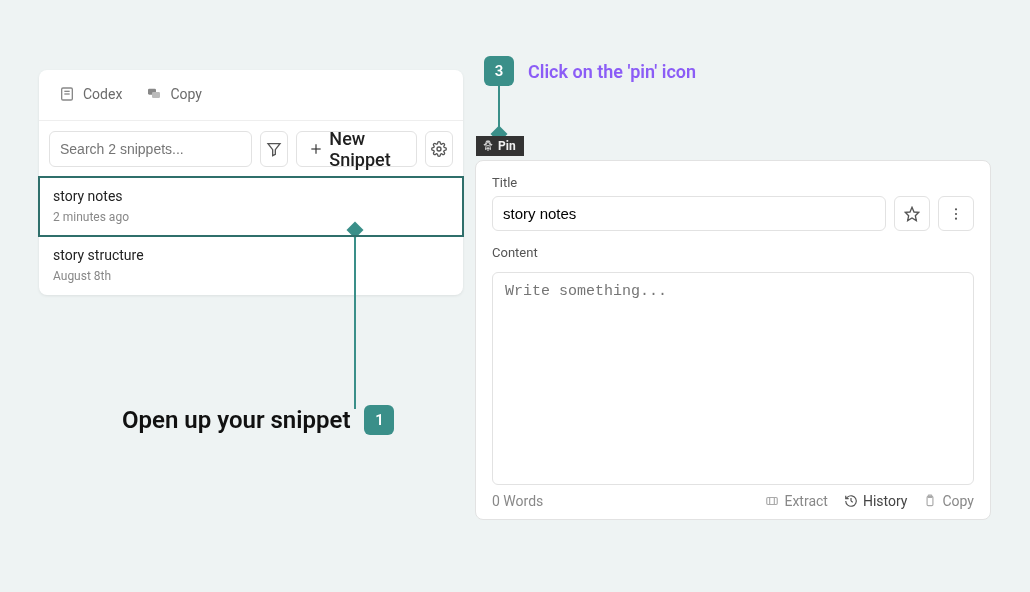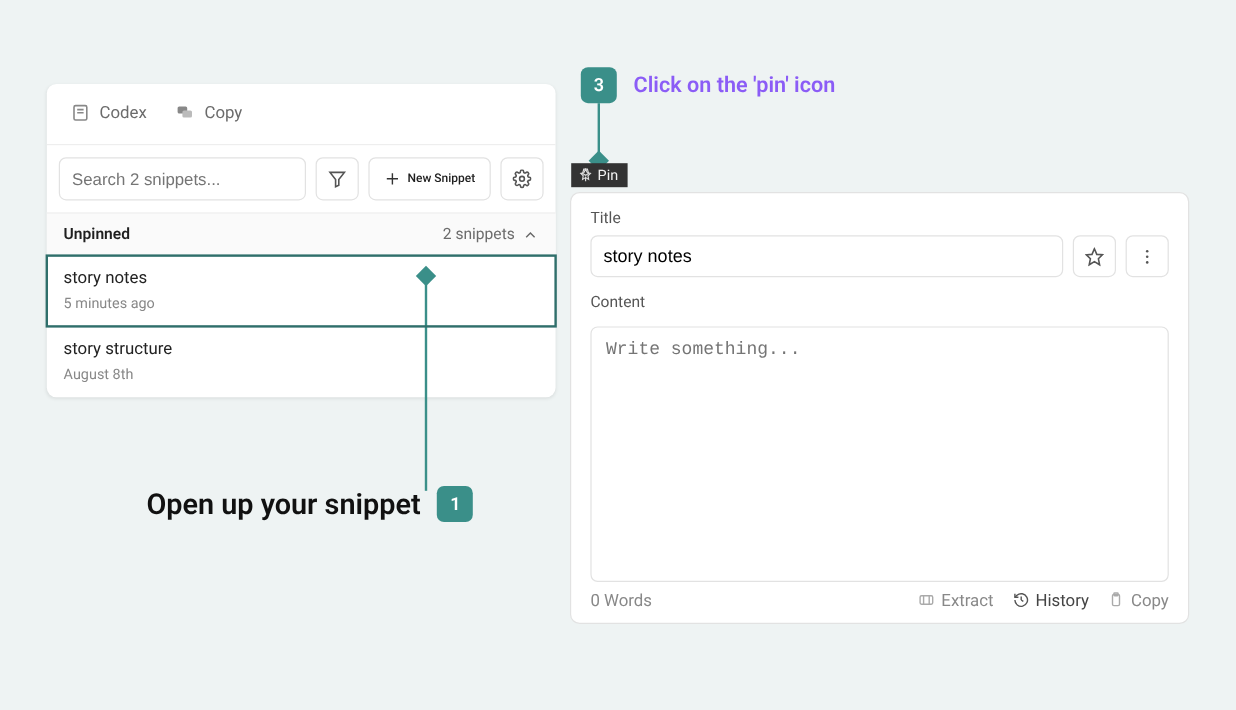--- a/index.html
+++ b/index.html
@@ -81,7 +81,7 @@
     display: flex;
     align-items: center;
     gap: 6px;
-    font-size: 10px;
+    font-size: 18px;
     font-weight: 500;
     background: #fff;
     cursor: pointer;

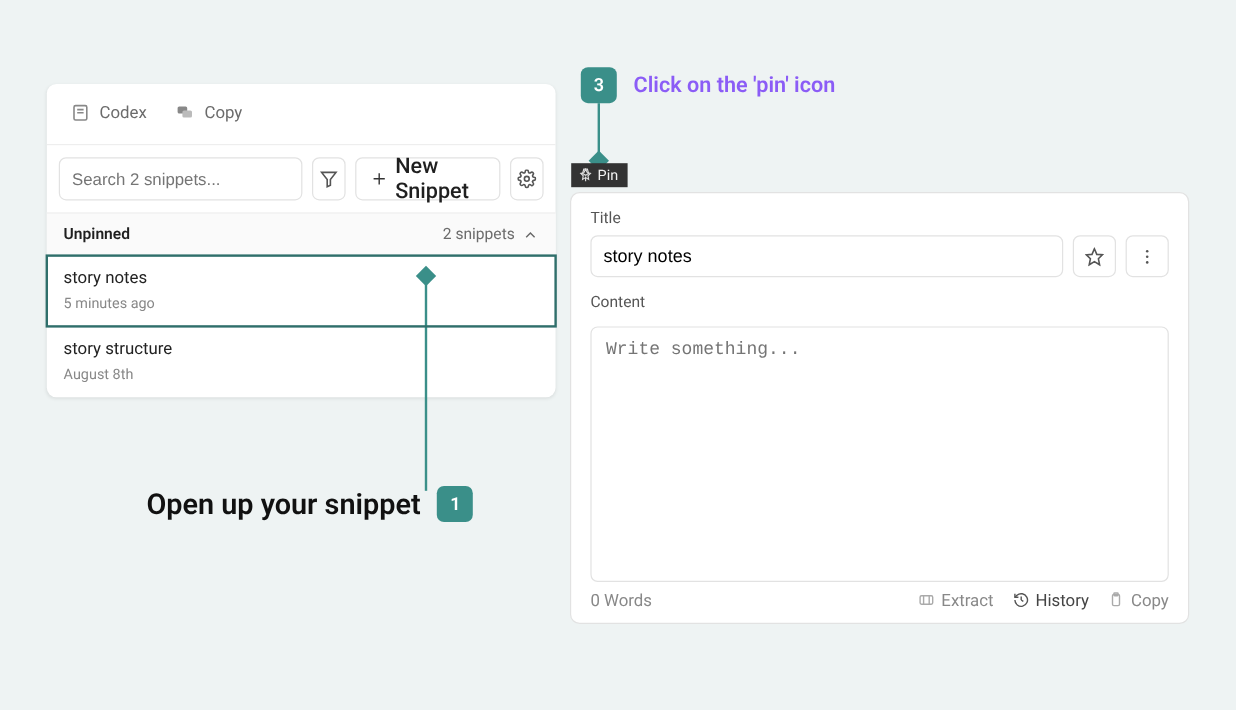--- a/index.html
+++ b/index.html
@@ -191,6 +191,7 @@
     align-items:center;
     gap:4px;
     z-index:5;
+    font-weight:bold;
   }
 
   

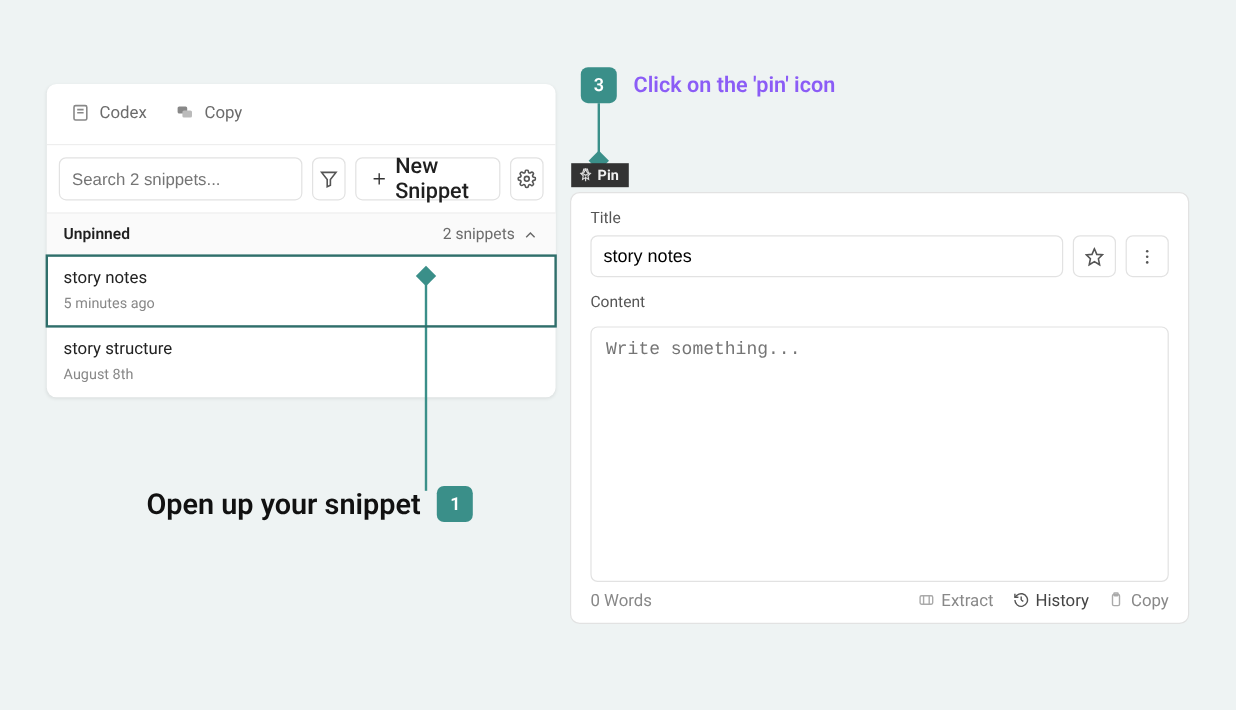--- a/index.html
+++ b/index.html
@@ -318,17 +318,6 @@
     </div>
   </div>
 
-  <div class="section-header">
-    <span>Unpinned</span>
-    <span class="meta">
-      <span>2 snippets</span>
-      <span>
-        <svg width="14" height="14" viewBox="0 0 24 24" fill="none" stroke="#666" stroke-width="2">
-            <polyline points="6 15 12 9 18 15"></polyline>
-          </svg>
-      </span>
-    </span>
-  </div>
 
   <div class="snippet selected">
     <div class="title">story notes</div>

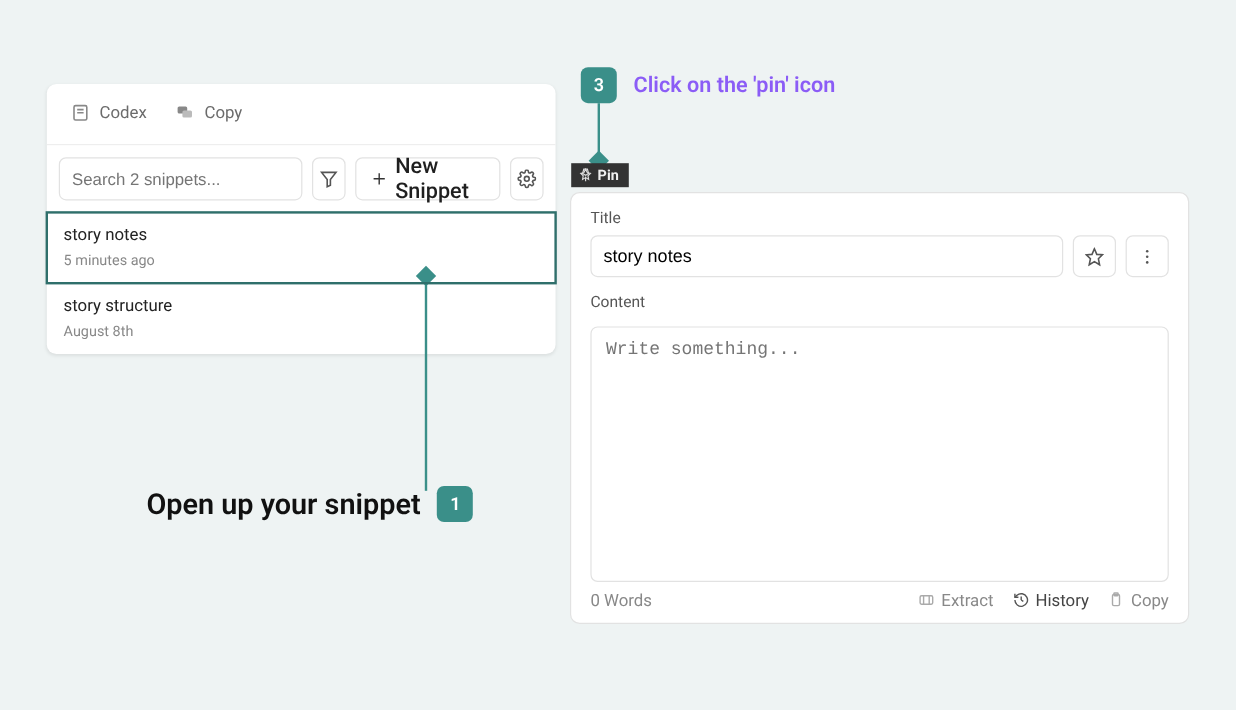--- a/index.html
+++ b/index.html
@@ -321,7 +321,7 @@
 
   <div class="snippet selected">
     <div class="title">story notes</div>
-    <div class="time">5 minutes ago</div>
+    <div class="time">2 minutes ago</div>
   </div>
   <div class="snippet">
     <div class="title">story structure</div>

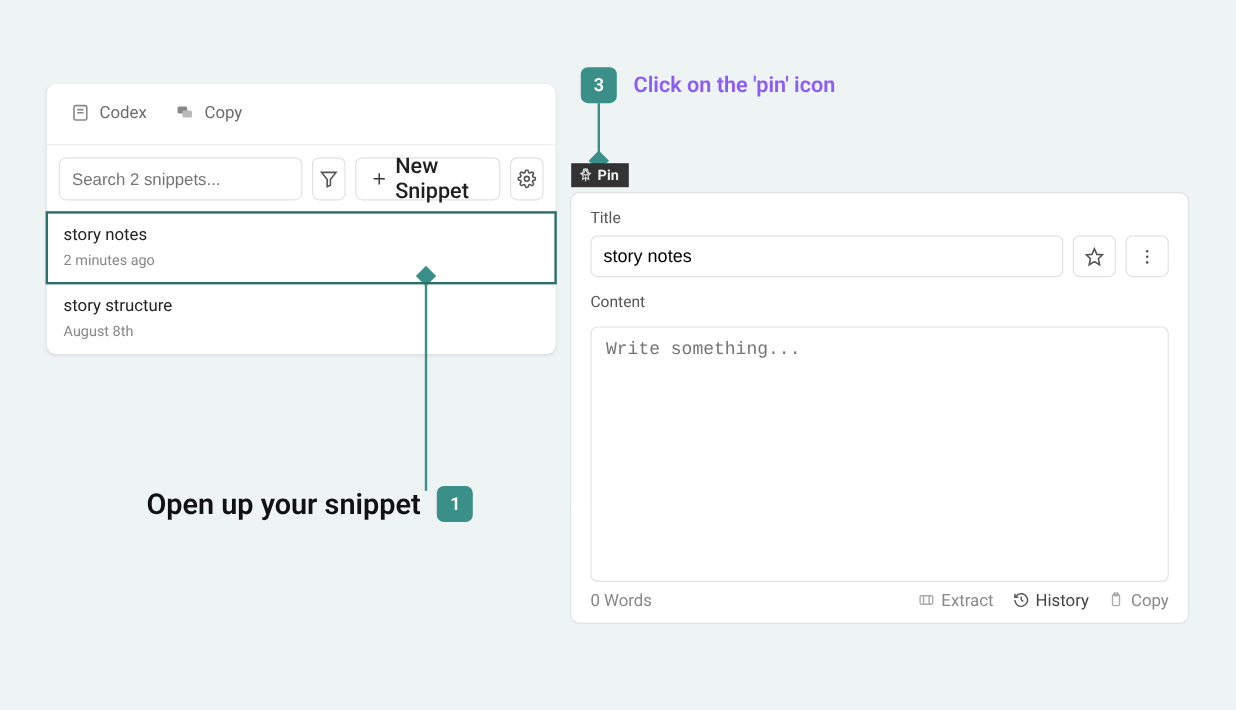--- a/index.html
+++ b/index.html
@@ -174,7 +174,7 @@
     color:#888;
   }
   .footer .actions { display:flex; gap:16px; }
-  .footer .act { display:flex; align-items:flex-start; gap:5px; cursor:pointer; }
+  .footer .act { display:flex; align-items:center; gap:5px; cursor:pointer; }
   .footer .act.strong { color:#444; }
 
   

